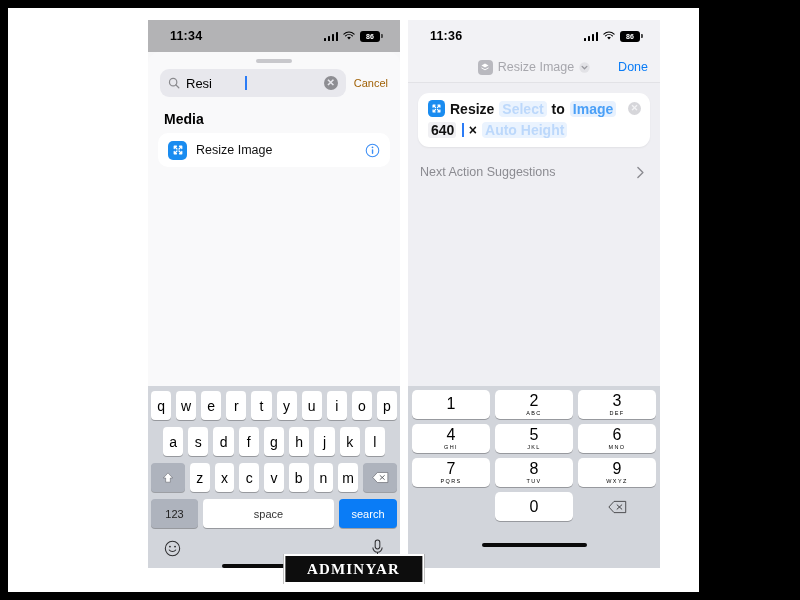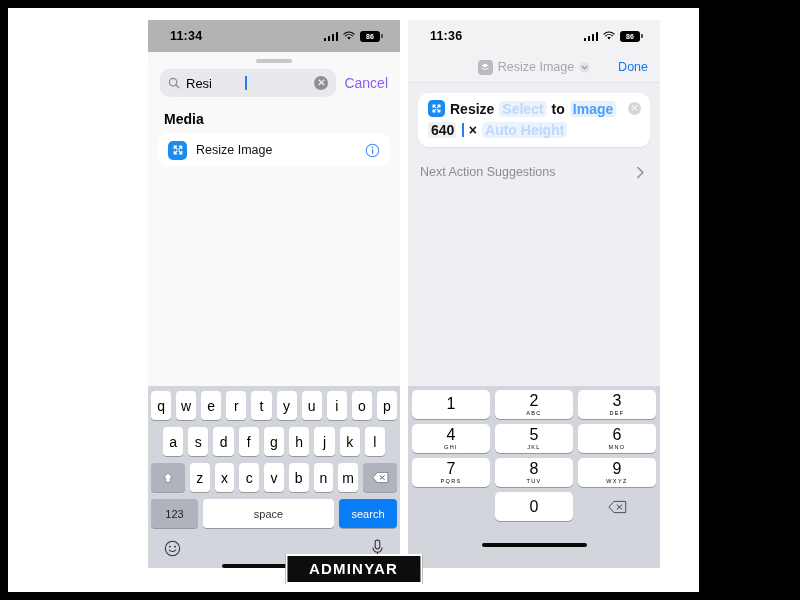--- a/index.html
+++ b/index.html
@@ -70,7 +70,7 @@
     display:flex;align-items:center;justify-content:center;
     color:#e8e8ed;font-size:10px;line-height:1;font-weight:bold;
   }
-  .cancel{font-size:14px;color:#8b5cf6;}
+  .cancel{font-size:11px;color:#a16207;}
   .sectionhdr{font-size:14px;font-weight:bold;color:#000;padding:4px 16px 6px 16px;}
   .resultcard{
     margin:0 10px;background:#fff;border-radius:10px;height:34px;

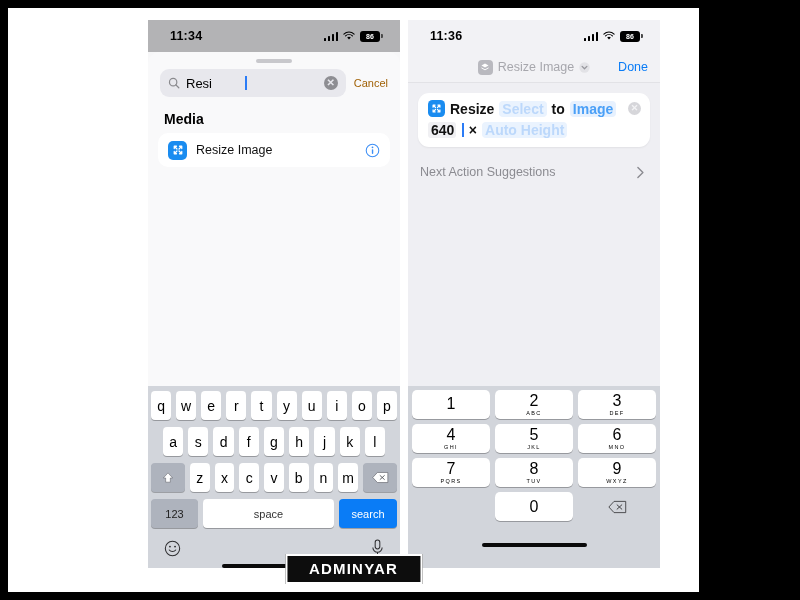--- a/index.html
+++ b/index.html
@@ -179,7 +179,7 @@
   
   .watermark{
     position:absolute;left:50%;transform:translateX(-50%);bottom:8px;
-    background:#0d0d0d;border:2px solid #fff;padding:4px 22px;
+    background:#0d0d0d;border:2px solid #fff;padding:4px 22px;font-family:Liberation Serif, serif;
   }
   .watermark span{color:#fff;font-size:15px;font-weight:bold;letter-spacing:1.2px;}
 </style>

